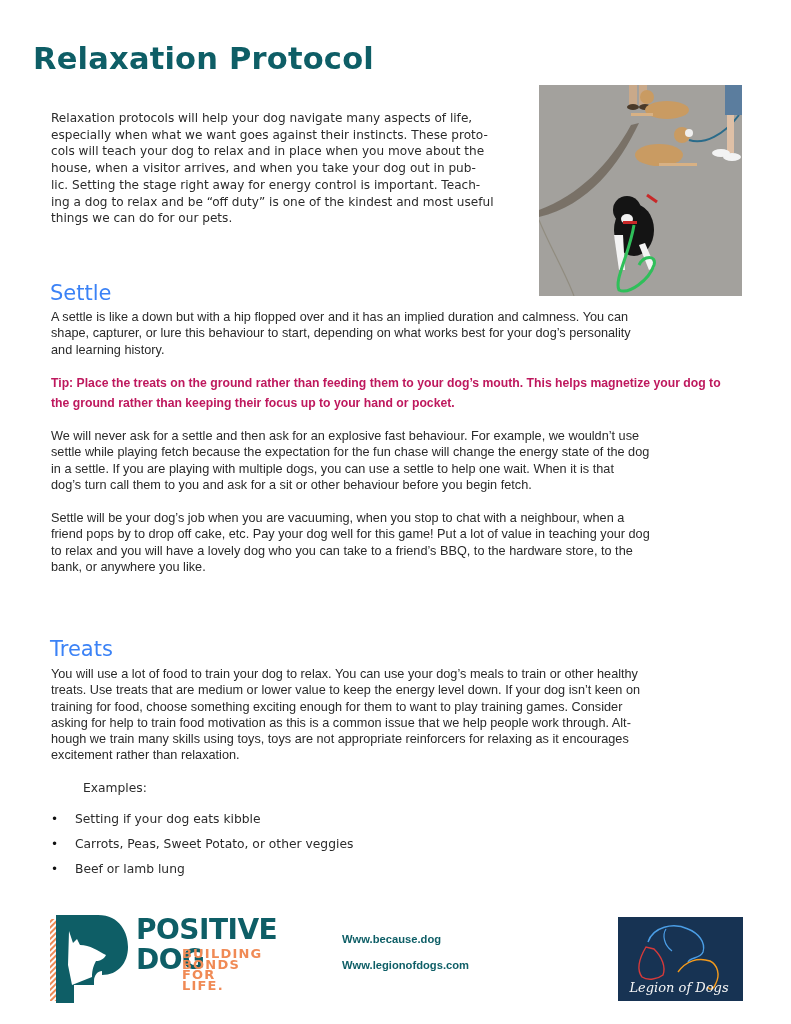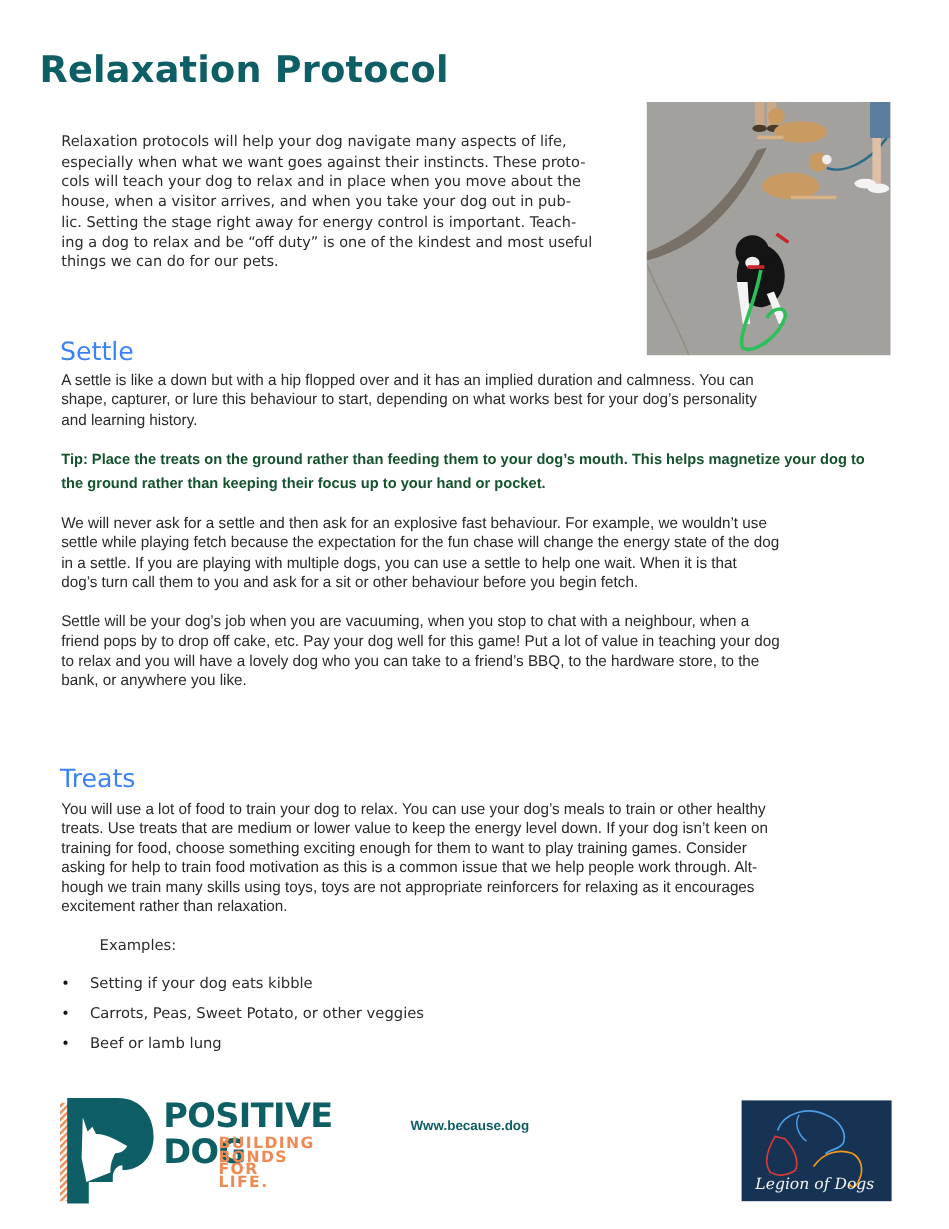--- a/index.html
+++ b/index.html
@@ -41,7 +41,7 @@
     .tip {
       position: absolute; left: 51px; top: 373px; width: 720px;
       font-family: "Liberation Sans", sans-serif; font-weight: bold;
-      font-size: 12.3px; line-height: 20px; color: #14532d;
+      font-size: 12.3px; line-height: 20px; color: #be185d;
     }
     .tip span { display: block; white-space: nowrap; }
 

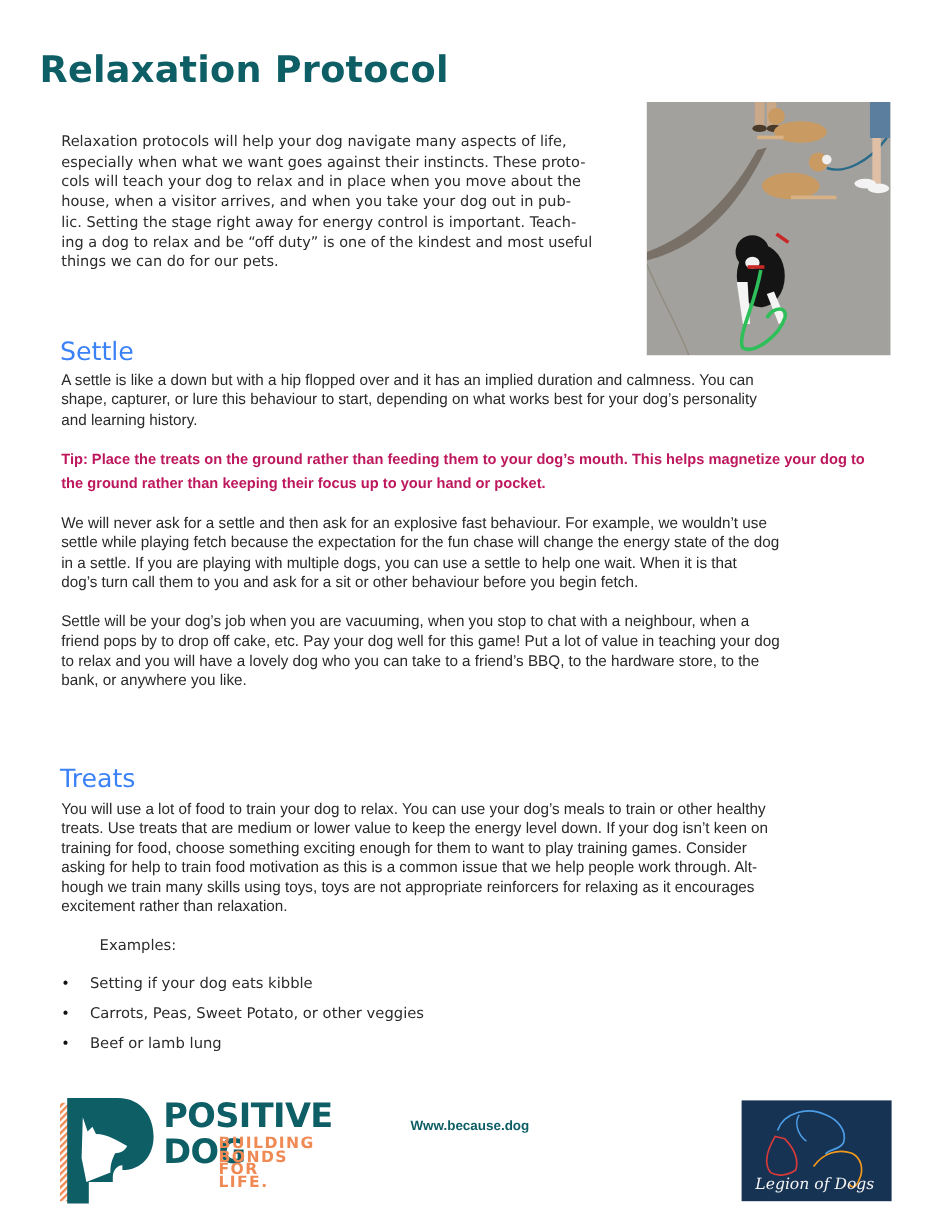--- a/index.html
+++ b/index.html
@@ -217,6 +217,7 @@
 
 <div class="links">
   <a>Www.because.dog</a>
+  <a>Www.legionofdogs.com</a>
 </div>
 
 <div class="logo-lod">

